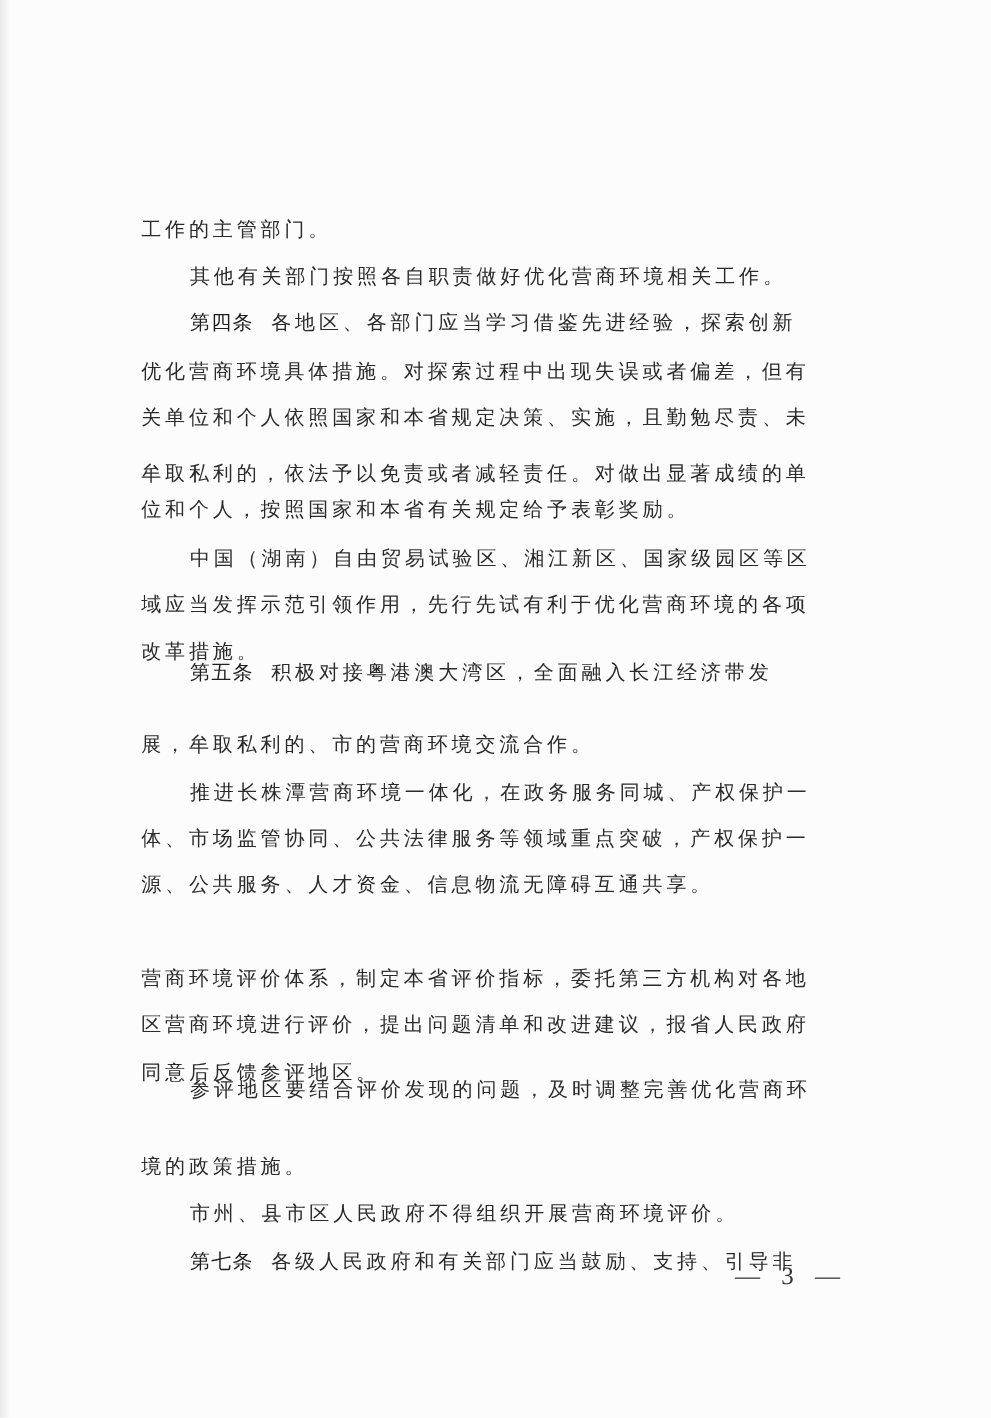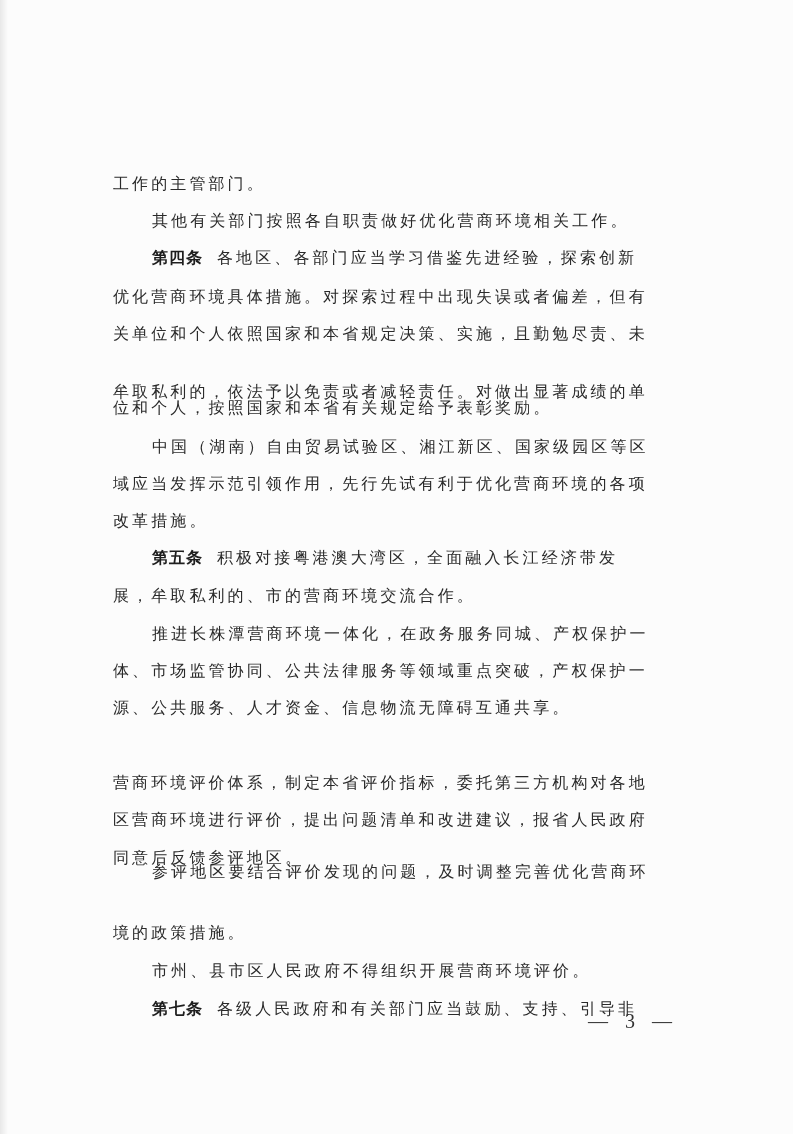--- a/index.html
+++ b/index.html
@@ -22,7 +22,7 @@
       letter-spacing: 3.1px;
     }
     .indent { left: 152px; }
-    .art { font-weight: bold; color: #1e1e1e; margin-right: 14px; letter-spacing: 1px; }
+    .art { font-weight: normal; color: #1e1e1e; margin-right: 14px; letter-spacing: 1px; }
     .page-num {
       position: absolute;
       left: 588px; top: 1010px;

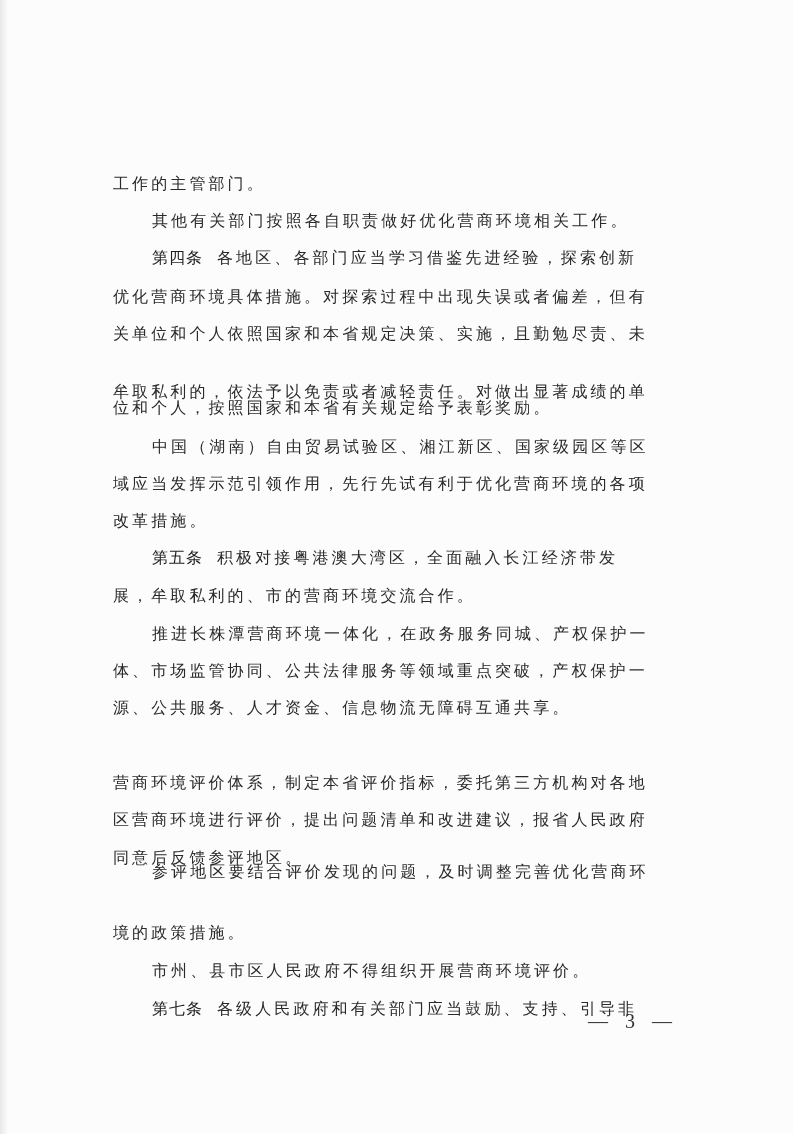--- a/index.html
+++ b/index.html
@@ -47,7 +47,7 @@
   <div class="line indent" style="top:246px"><span class="art">第四条</span><span>各地区、各部门应当学习借鉴先进经验，探索创新</span></div>
   <div class="line" style="top:285px"><span>优化营商环境具体措施。对探索过程中出现失误或者偏差，但有</span></div>
   <div class="line" style="top:322px"><span>关单位和个人依照国家和本省规定决策、实施，且勤勉尽责、未</span></div>
-  <div class="line" style="top:380px"><span>牟取私利的，依法予以免责或者减轻责任。对做出显著成绩的单</span></div>
+  <div class="line" style="top:367px"><span>牟取私利的，依法予以免责或者减轻责任。对做出显著成绩的单</span></div>
   <div class="line" style="top:396px"><span>位和个人，按照国家和本省有关规定给予表彰奖励。</span></div>
   <div class="line indent" style="top:435px"><span>中国（湖南）自由贸易试验区、湘江新区、国家级园区等区</span></div>
   <div class="line" style="top:472px"><span>域应当发挥示范引领作用，先行先试有利于优化营商环境的各项</span></div>

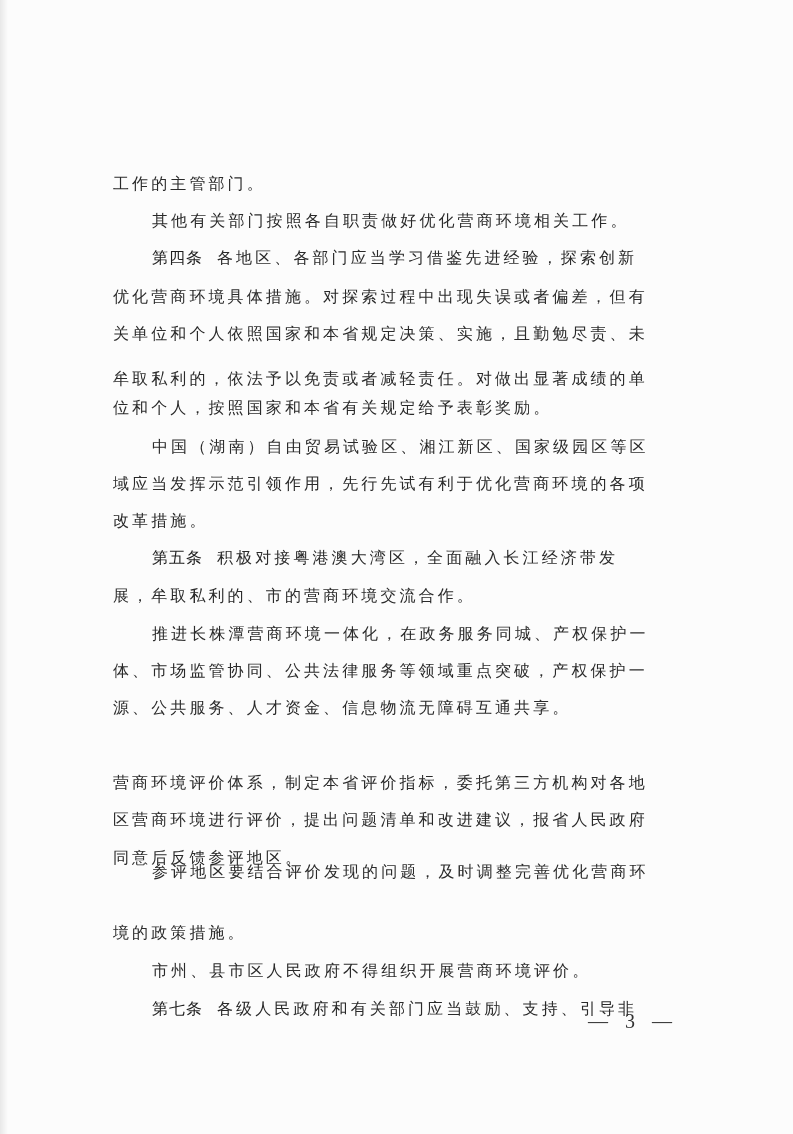--- a/index.html
+++ b/index.html
@@ -52,7 +52,7 @@
   <div class="line indent" style="top:435px"><span>中国（湖南）自由贸易试验区、湘江新区、国家级园区等区</span></div>
   <div class="line" style="top:472px"><span>域应当发挥示范引领作用，先行先试有利于优化营商环境的各项</span></div>
   <div class="line" style="top:509px"><span>改革措施。</span></div>
-  <div class="line indent" style="top:546px"><span class="art">第五条</span><span>积极对接粤港澳大湾区，全面融入长江经济带发</span></div>
+  <div class="line indent" style="top:526px"><span class="art">第五条</span><span>积极对接粤港澳大湾区，全面融入长江经济带发</span></div>
   <div class="line" style="top:584px"><span>展，牟取私利的、市的营商环境交流合作。</span></div>
   <div class="line indent" style="top:622px"><span>推进长株潭营商环境一体化，在政务服务同城、产权保护一</span></div>
   <div class="line" style="top:659px"><span>体、市场监管协同、公共法律服务等领域重点突破，产权保护一</span></div>

